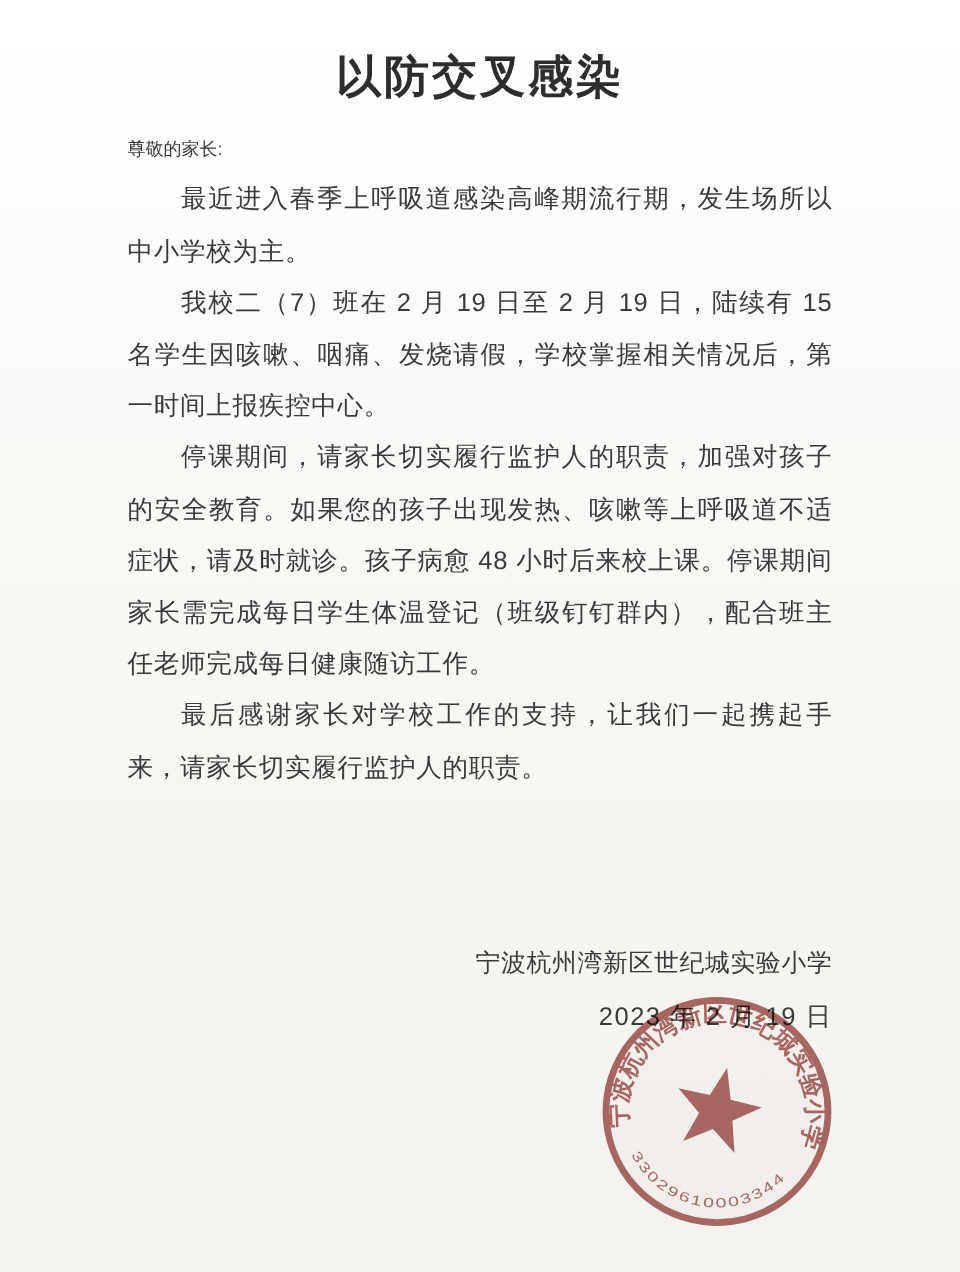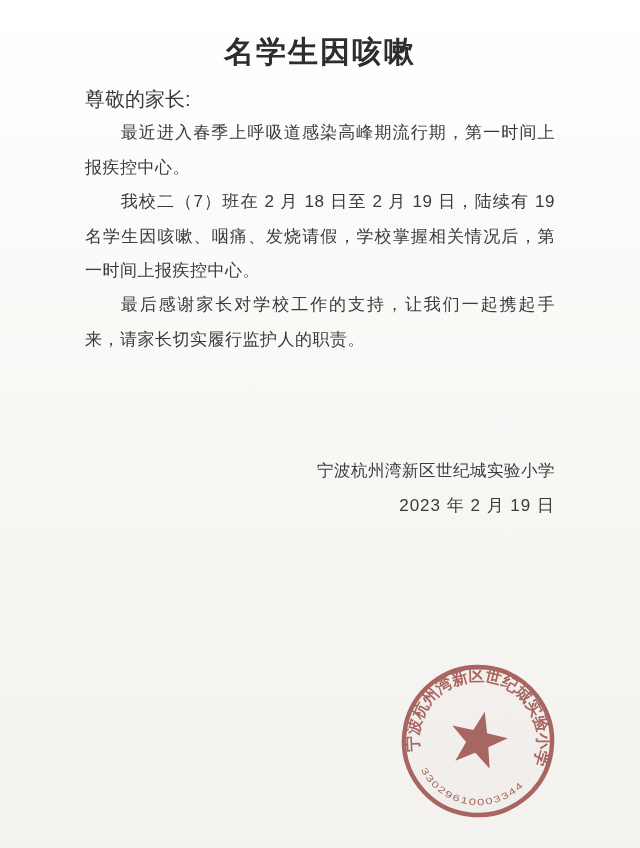--- a/index.html
+++ b/index.html
@@ -92,7 +92,7 @@
 <div class="photo">
   <div class="page">
 
-    <h1 class="doc-title">名学生因咳嗽</h1>
+    <h1 class="doc-title">以防交叉感染</h1>
 
     <p class="salutation">尊敬的家长:</p>
 

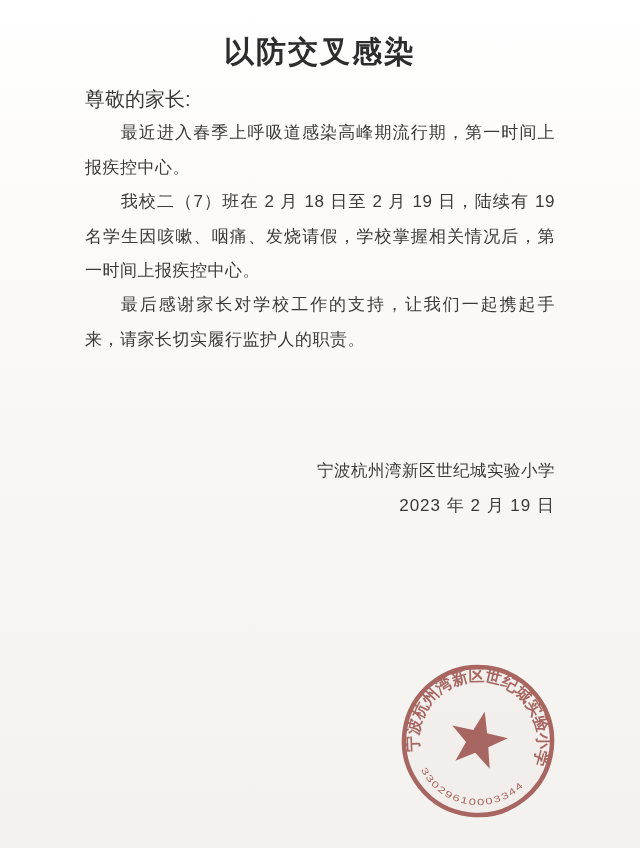--- a/index.html
+++ b/index.html
@@ -31,7 +31,7 @@
     margin: 0 0 8px 0;
   }
   .salutation {
-    font-size: 20px;
+    font-size: 12px;
     line-height: 34.4px;
     margin: 0;
   }

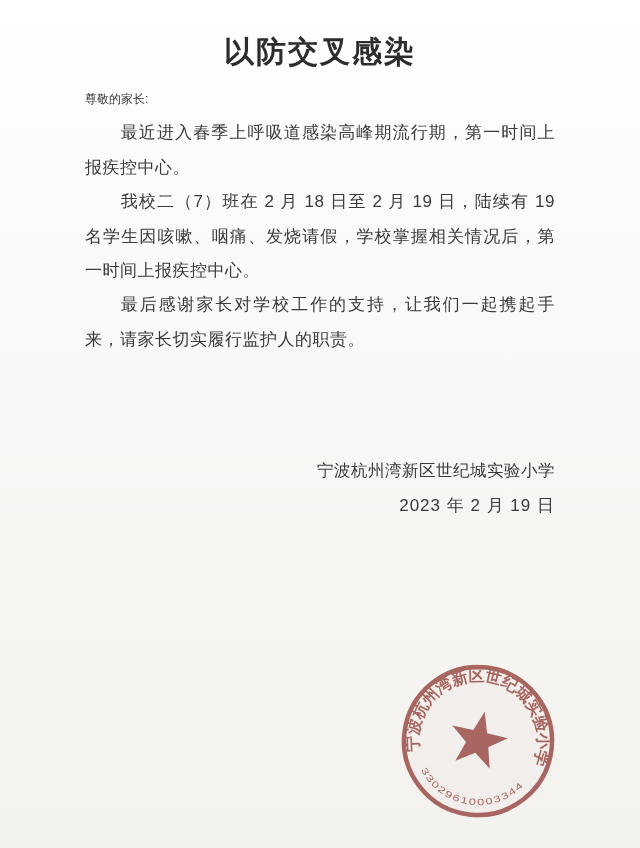--- a/index.html
+++ b/index.html
@@ -96,7 +96,7 @@
 
     <p class="salutation">尊敬的家长:</p>
 
-    <p class="para">最近进入春季上呼吸道感染高峰期流行期，第一时间上报疾控中心。</p>
+    <p class="para">最近进入春季上呼吸道感染高峰期流行期，发生场所以中小学校为主。</p>
     <p class="para">我校二（7）班在 2 月 18 日至 2 月 19 日，陆续有 19 名学生因咳嗽、咽痛、发烧请假，学校掌握相关情况后，第一时间上报疾控中心。</p>
     <p class="para">最后感谢家长对学校工作的支持，让我们一起携起手来，请家长切实履行监护人的职责。</p>
 

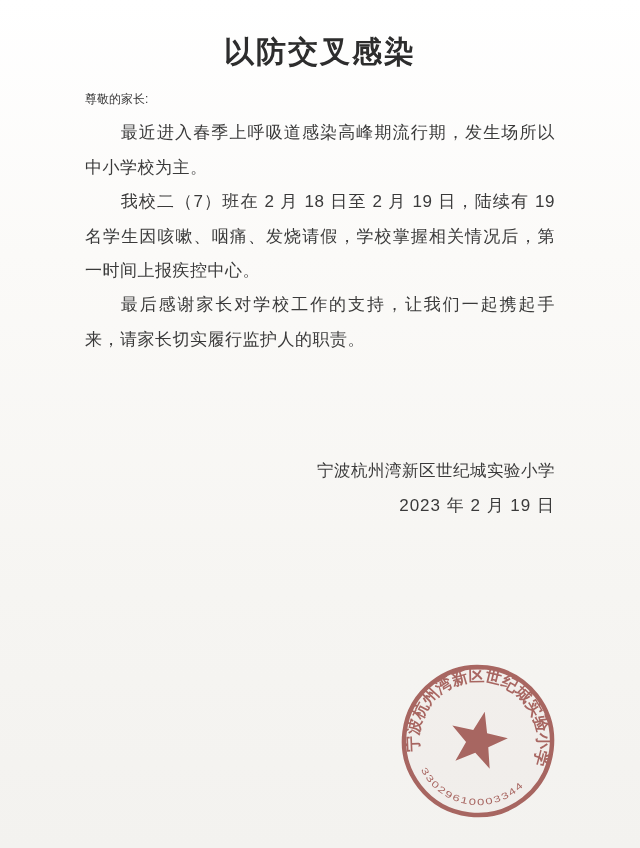--- a/index.html
+++ b/index.html
@@ -97,7 +97,7 @@
     <p class="salutation">尊敬的家长:</p>
 
     <p class="para">最近进入春季上呼吸道感染高峰期流行期，发生场所以中小学校为主。</p>
-    <p class="para">我校二（7）班在 2 月 18 日至 2 月 19 日，陆续有 19 名学生因咳嗽、咽痛、发烧请假，学校掌握相关情况后，第一时间上报疾控中心。</p>
+    <p class="para">我校二（7）班在 2 月 19 日至 2 月 19 日，陆续有 15 名学生因咳嗽、咽痛、发烧请假，学校掌握相关情况后，第一时间上报疾控中心。</p>
     <p class="para">最后感谢家长对学校工作的支持，让我们一起携起手来，请家长切实履行监护人的职责。</p>
 
     <div class="signature-block">

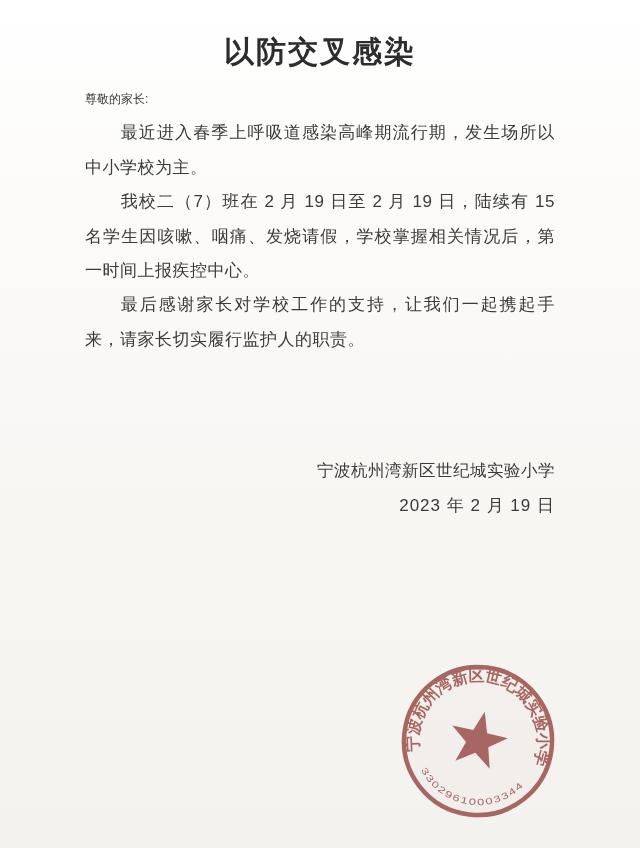--- a/index.html
+++ b/index.html
@@ -98,6 +98,7 @@
 
     <p class="para">最近进入春季上呼吸道感染高峰期流行期，发生场所以中小学校为主。</p>
     <p class="para">我校二（7）班在 2 月 19 日至 2 月 19 日，陆续有 15 名学生因咳嗽、咽痛、发烧请假，学校掌握相关情况后，第一时间上报疾控中心。</p>
+    <p class="para">停课期间，请家长切实履行监护人的职责，加强对孩子的安全教育。如果您的孩子出现发热、咳嗽等上呼吸道不适症状，请及时就诊。孩子病愈 48 小时后来校上课。停课期间家长需完成每日学生体温登记（班级钉钉群内），配合班主任老师完成每日健康随访工作。</p>
     <p class="para">最后感谢家长对学校工作的支持，让我们一起携起手来，请家长切实履行监护人的职责。</p>
 
     <div class="signature-block">

